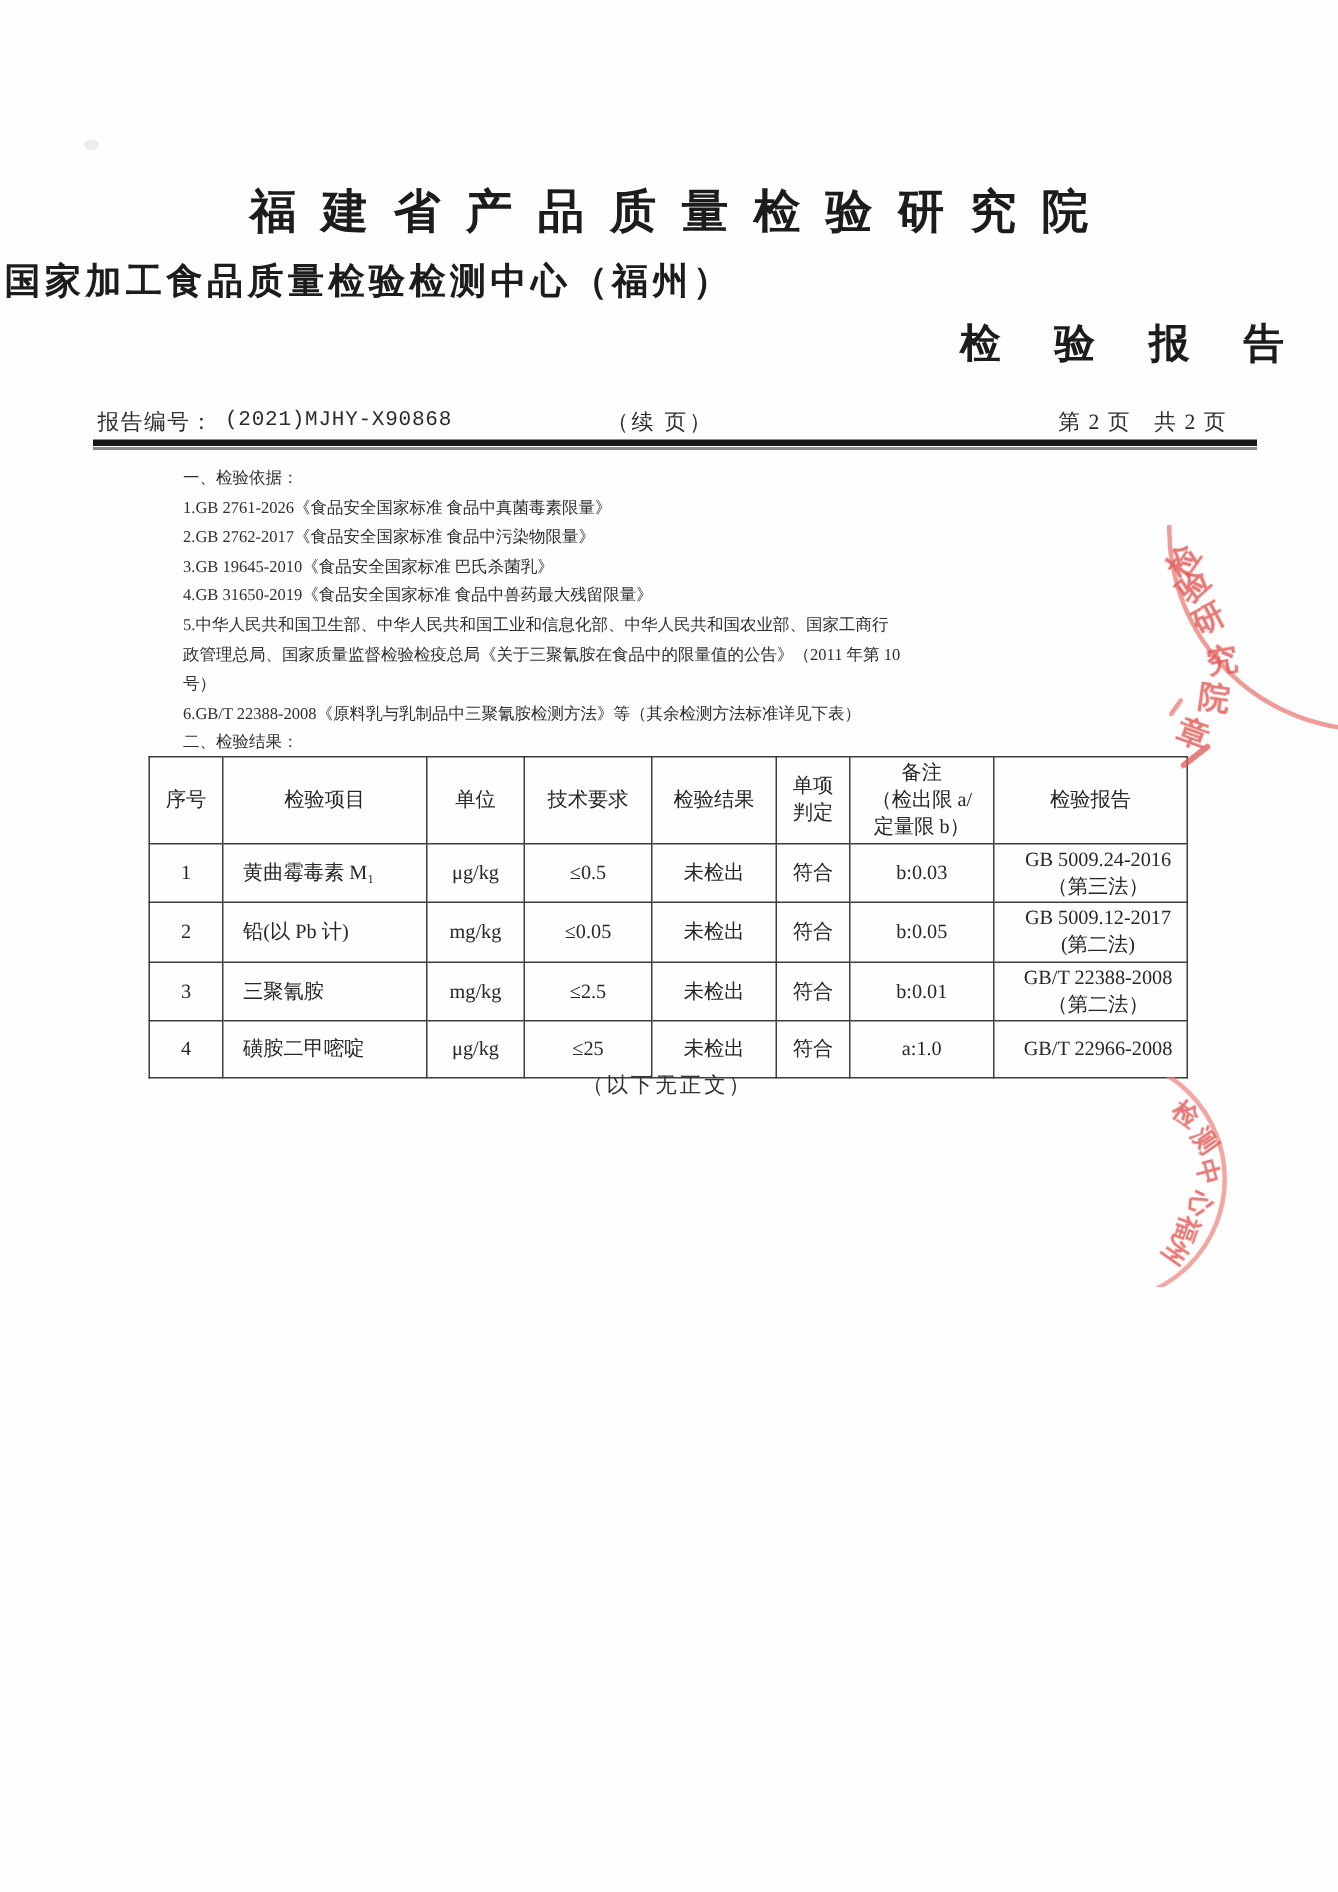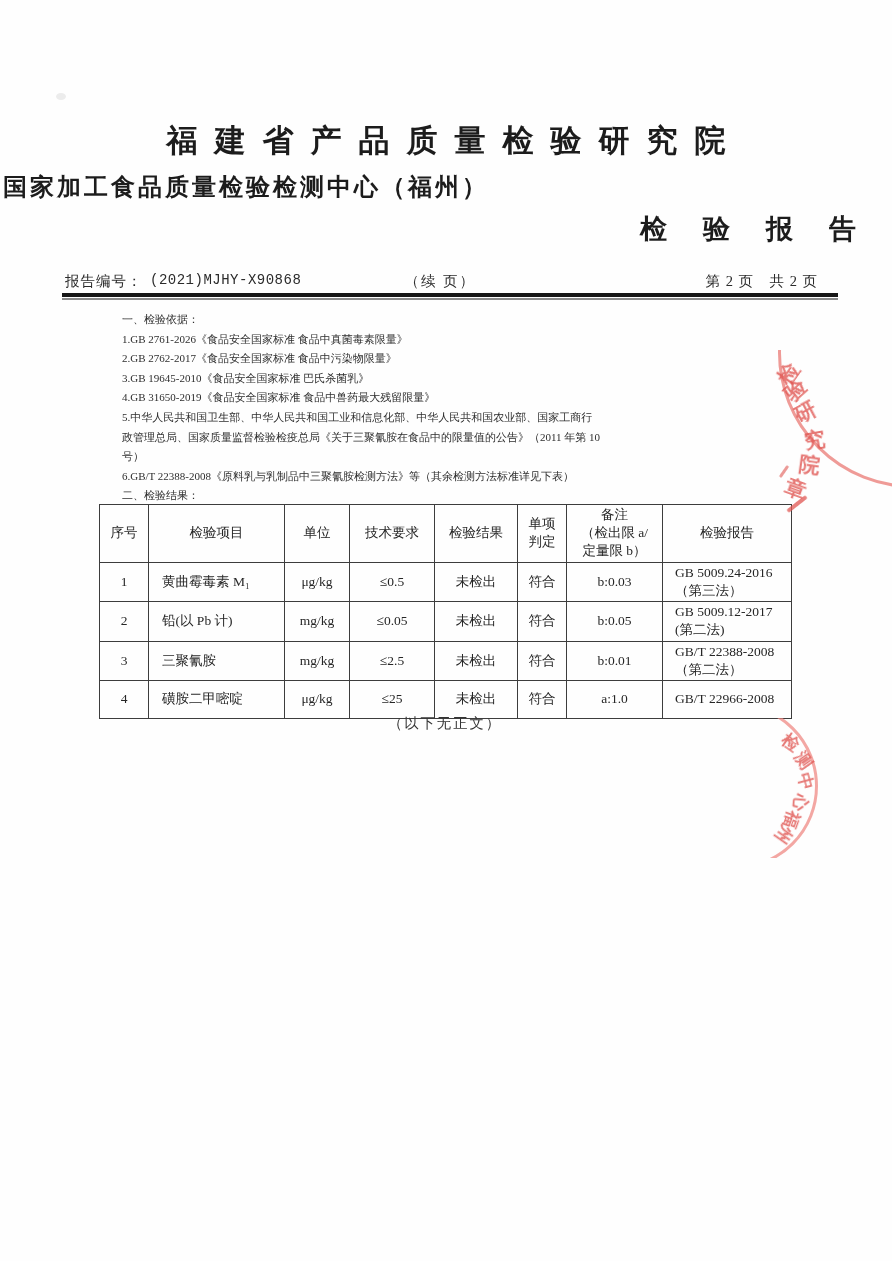--- a/index.html
+++ b/index.html
@@ -43,7 +43,7 @@
   .results-table thead tr{height:54px;}
   .results-table tbody tr{height:38px;}
   .results-table td.cell-item{text-align:left;padding-left:13px;}
-  .results-table td.cell-method{text-align:left;padding-left:12px;}
+  .results-table td.cell-method{text-align:center;padding-left:12px;}
   .end-note{position:absolute;top:714px;left:99px;width:692px;text-align:center;font-size:14.3px;letter-spacing:2px;color:#333;}
   .stamp{position:absolute;overflow:hidden;pointer-events:none;}
   .stamp-top{left:755px;top:350px;width:137px;height:175px;}

